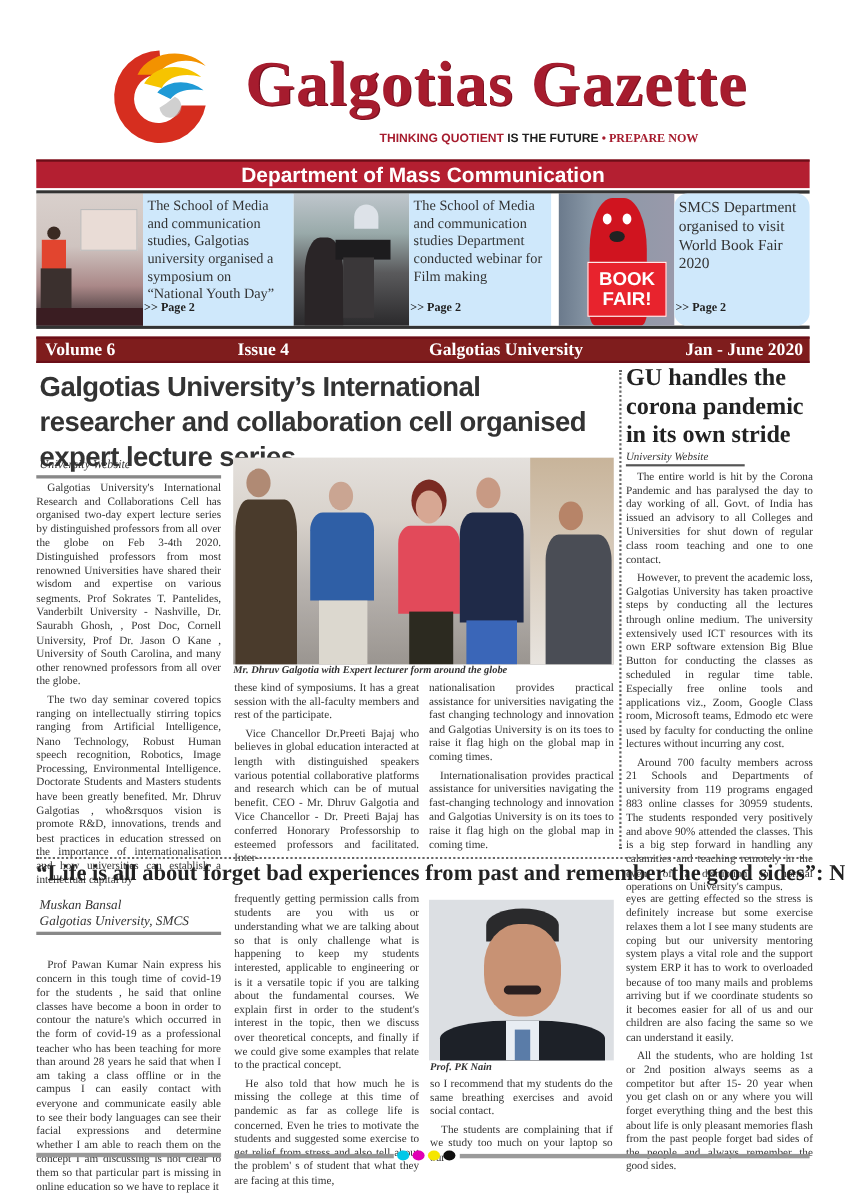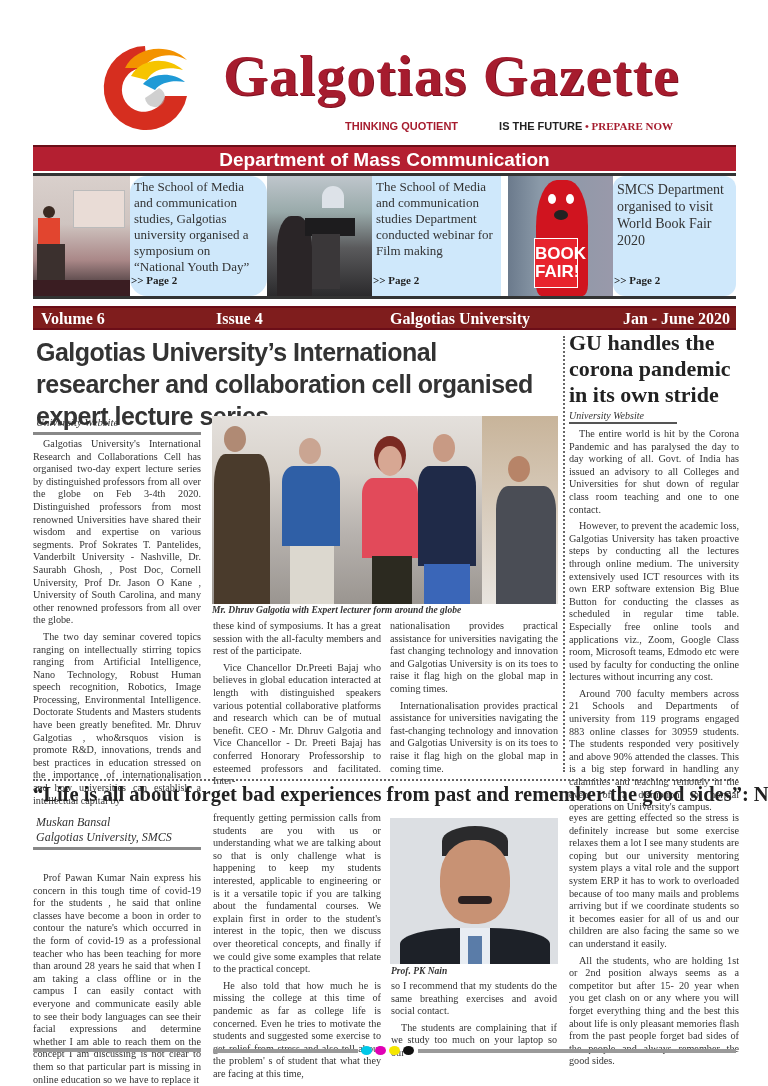--- a/index.html
+++ b/index.html
@@ -11,7 +11,7 @@
   .title-text { position: absolute; left: 128px; top: 4px; font-family: "Liberation Serif", serif; font-weight: bold; font-size: 58px; color: #a61c2e; letter-spacing: 1px; white-space: nowrap; text-shadow: 1px 1px 0 #7a1020; }
   .tagline { position: absolute; left: 250px; top: 82px; font-family: "Liberation Sans", sans-serif; font-size: 11px; font-weight: bold; white-space: nowrap; }
   .tagline .t1 { color: #a61c2e; }
-  .tagline .t2 { color: #222; margin-left: 38px; }
+  .tagline .t2 { color: #222; }
   .tagline .t3 { color: #a61c2e; font-family: "Liberation Serif", serif; }
 
   .dept-bar { position: absolute; left: 33px; top: 145px; width: 703px; height: 26px; background: #b41f31; color: #fff; font-family: "Liberation Sans", sans-serif; font-weight: bold; font-size: 19px; text-align: center; line-height: 26px; border-top: 2px solid #6b0e18; }

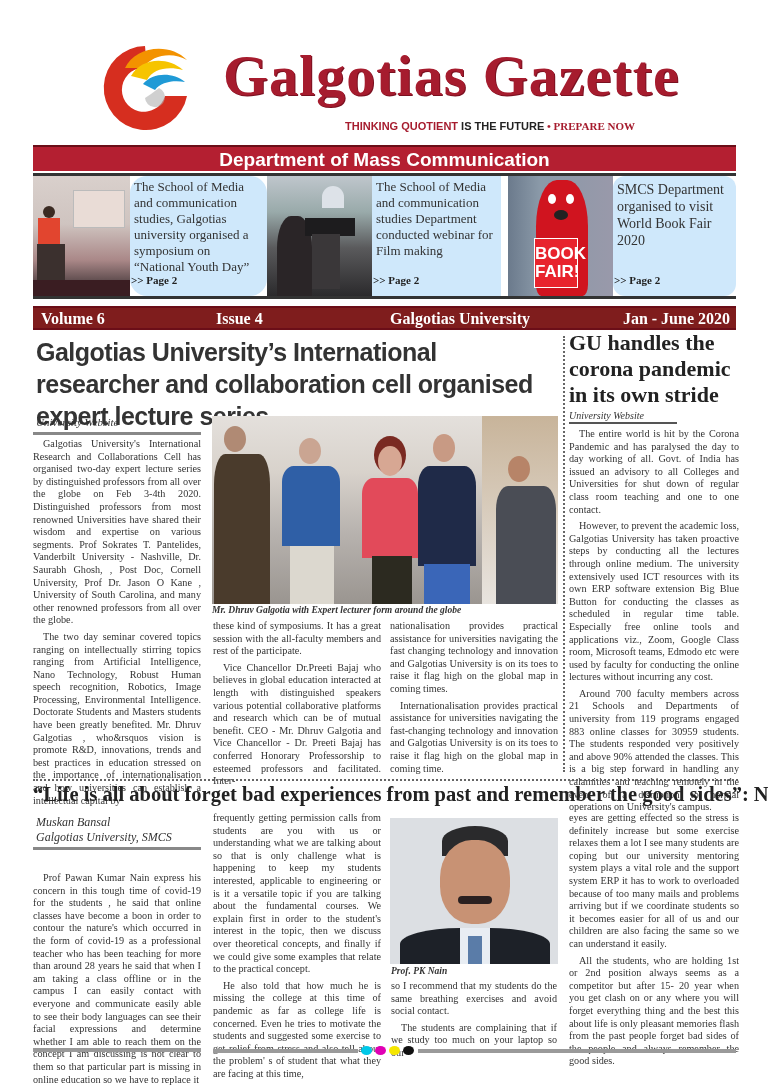--- a/index.html
+++ b/index.html
@@ -97,7 +97,7 @@
       <div style="position:absolute;left:4px;top:68px;width:28px;height:36px;background:#3b302e;"></div>
       <div style="position:absolute;left:0;top:104px;width:97px;height:18px;background:#3a1d22;"></div>
     </div>
-    <div class="blurb" style="width:137px;border-radius:17px;">
+    <div class="blurb" style="width:137px;">
       <span>The School of Media and communication studies, Galgotias university organised a symposium on “National Youth Day”</span>
       <div class="pg">&gt;&gt; Page 2</div>
     </div>

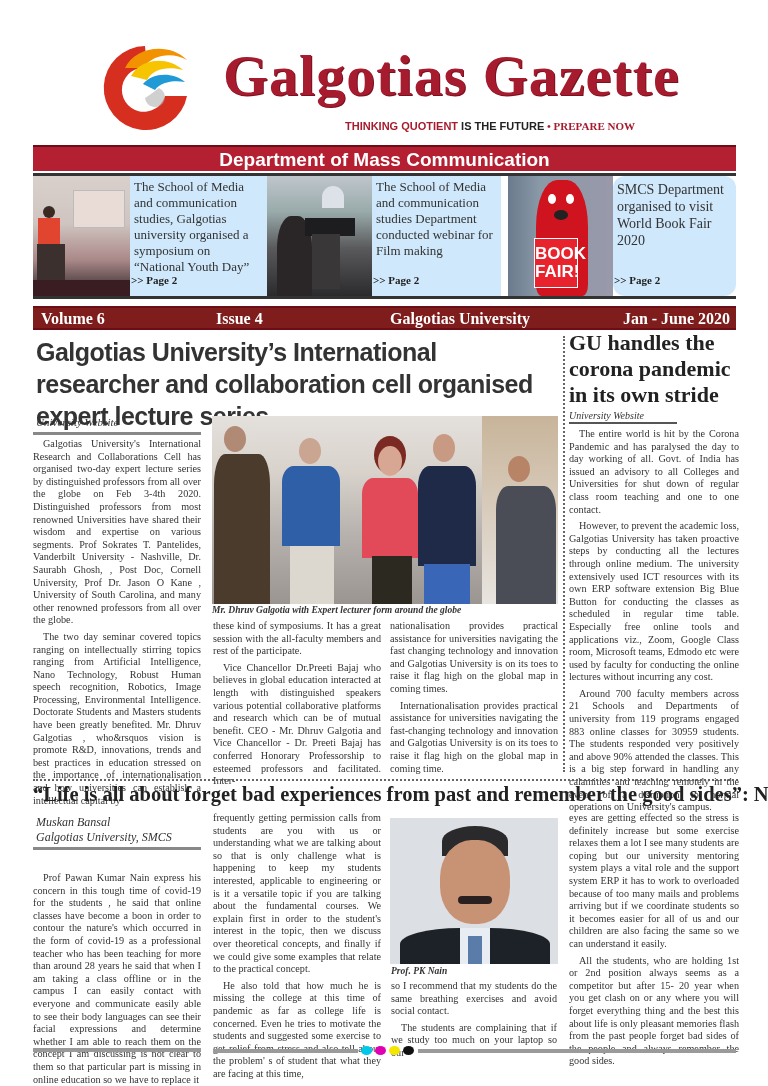--- a/index.html
+++ b/index.html
@@ -121,7 +121,7 @@
       <div style="position:absolute;left:40px;top:18px;width:8px;height:10px;border-radius:50%;background:#fff;"></div>
       <div style="position:absolute;left:58px;top:18px;width:8px;height:10px;border-radius:50%;background:#fff;"></div>
       <div style="position:absolute;left:46px;top:34px;width:14px;height:10px;border-radius:50%;background:#222;"></div>
-      <div style="position:absolute;left:26px;top:62px;width:44px;height:50px;background:#e8232d;border:1px solid #fff;color:#fff;font-family:'Liberation Sans',sans-serif;font-weight:bold;font-size:17px;line-height:18px;text-align:center;padding-top:6px;">BOOK<br>FAIR!</div>
+      <div style="position:absolute;left:26px;top:62px;width:72px;height:50px;background:#e8232d;border:1px solid #fff;color:#fff;font-family:'Liberation Sans',sans-serif;font-weight:bold;font-size:17px;line-height:18px;text-align:center;padding-top:6px;">BOOK<br>FAIR!</div>
     </div>
     <div class="blurb" style="width:123px;padding-top:5px;border-radius:12px;">
       <span style="font-size:14px;line-height:17px;">SMCS Department organised to visit World Book Fair 2020</span>

